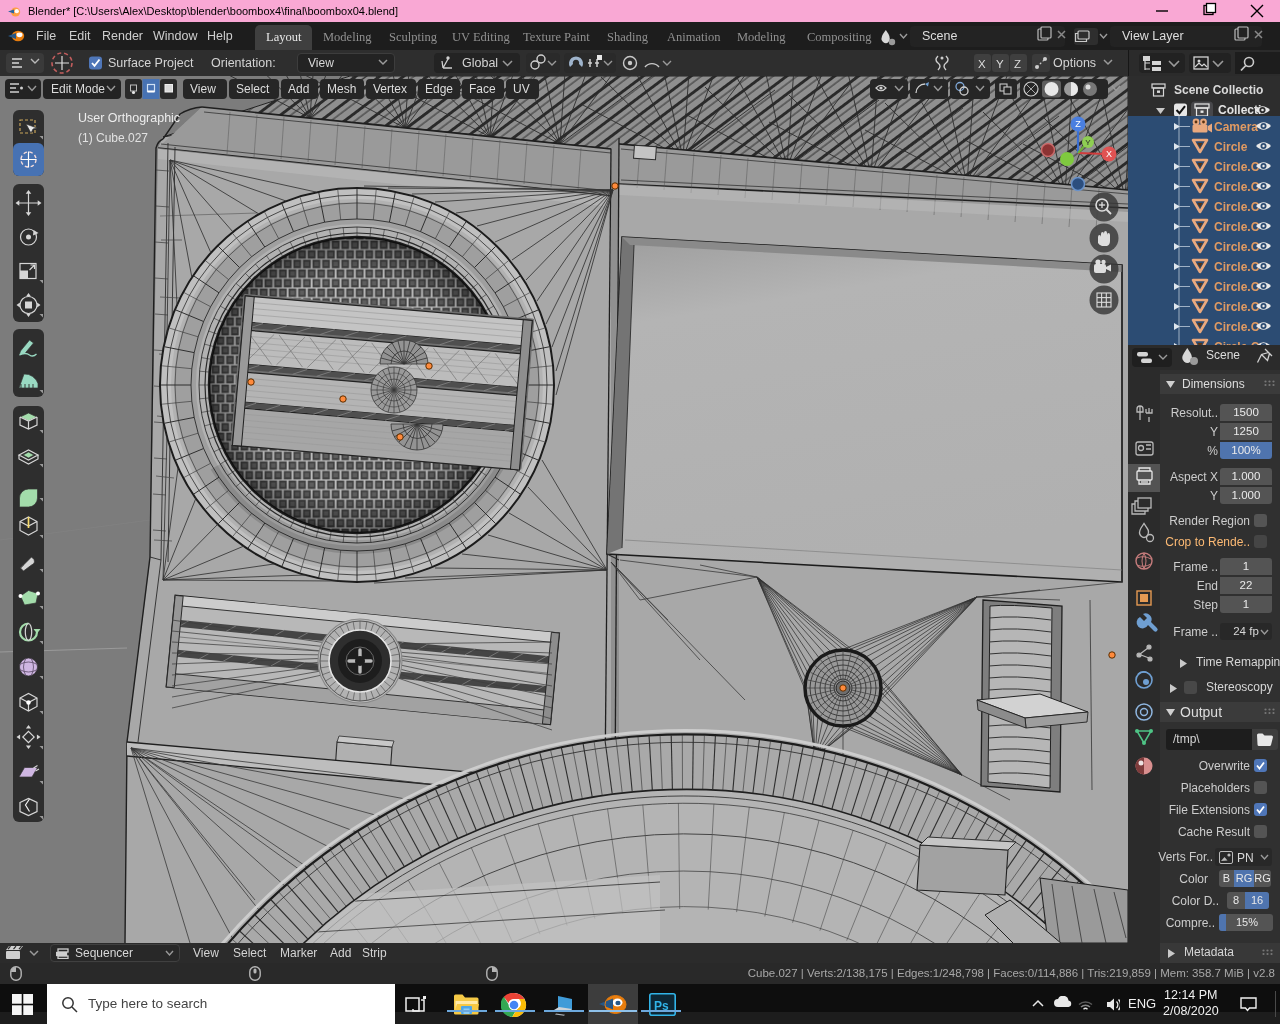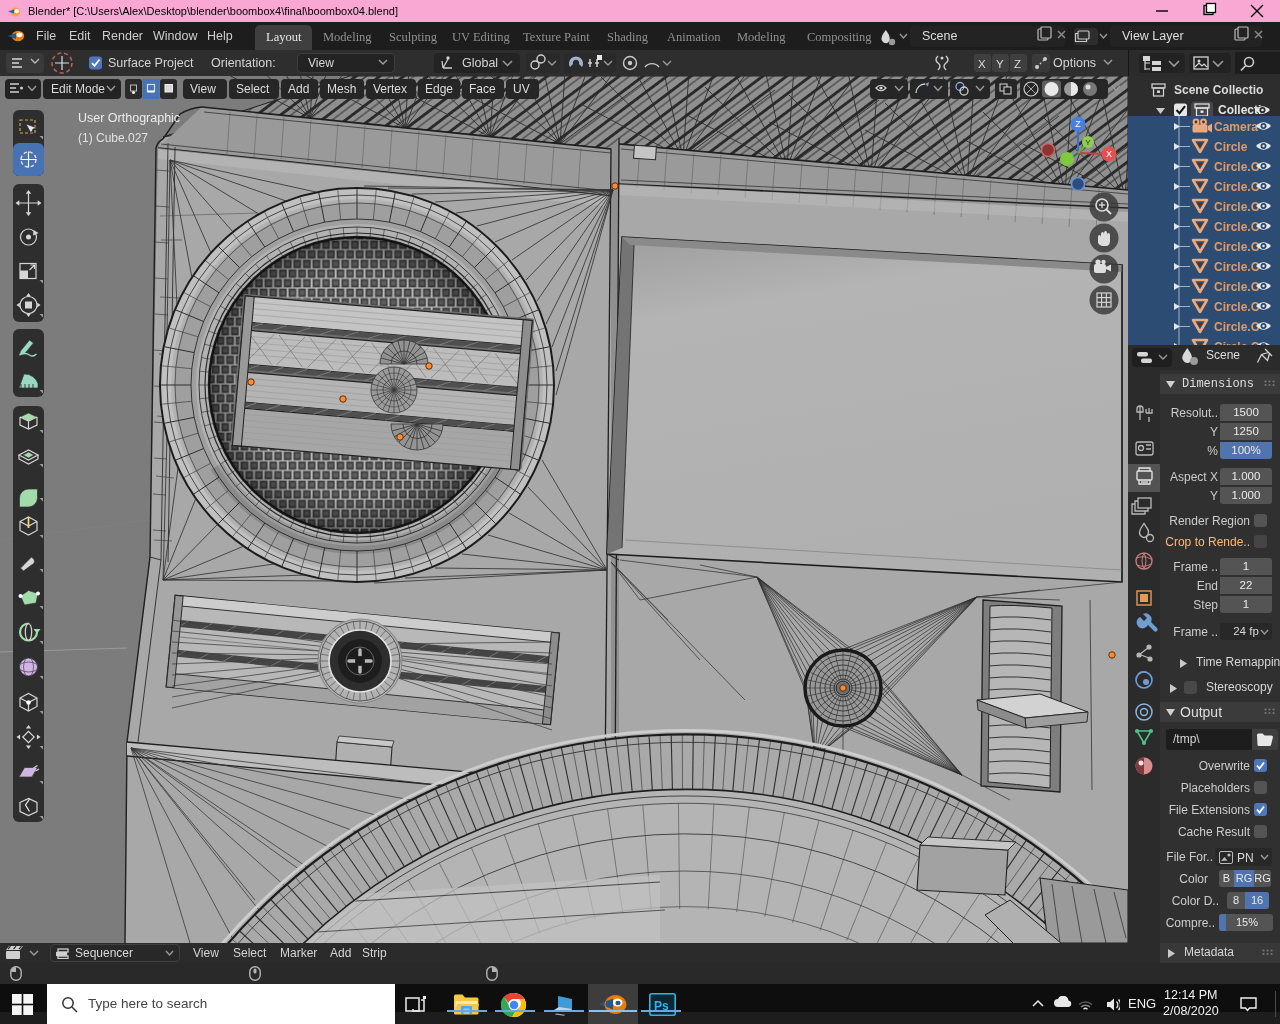--- a/index.html
+++ b/index.html
@@ -1549,7 +1549,7 @@
       <circle cx="13" cy="393" r="2.5" fill="#fff" opacity="0.85"></circle>
     </svg>
 
-    <div class="phead" style="top:29px;font-family:Liberation Mono, monospace;">
+    <div class="phead" style="top:29px;">
       <svg class="abs" style="left:6px;top:7px" width="9" height="7" viewBox="0 0 9 7">
           <path d="M0 0 h9 l-4.5 7 Z" fill="#d0d0d0"></path>
         </svg>

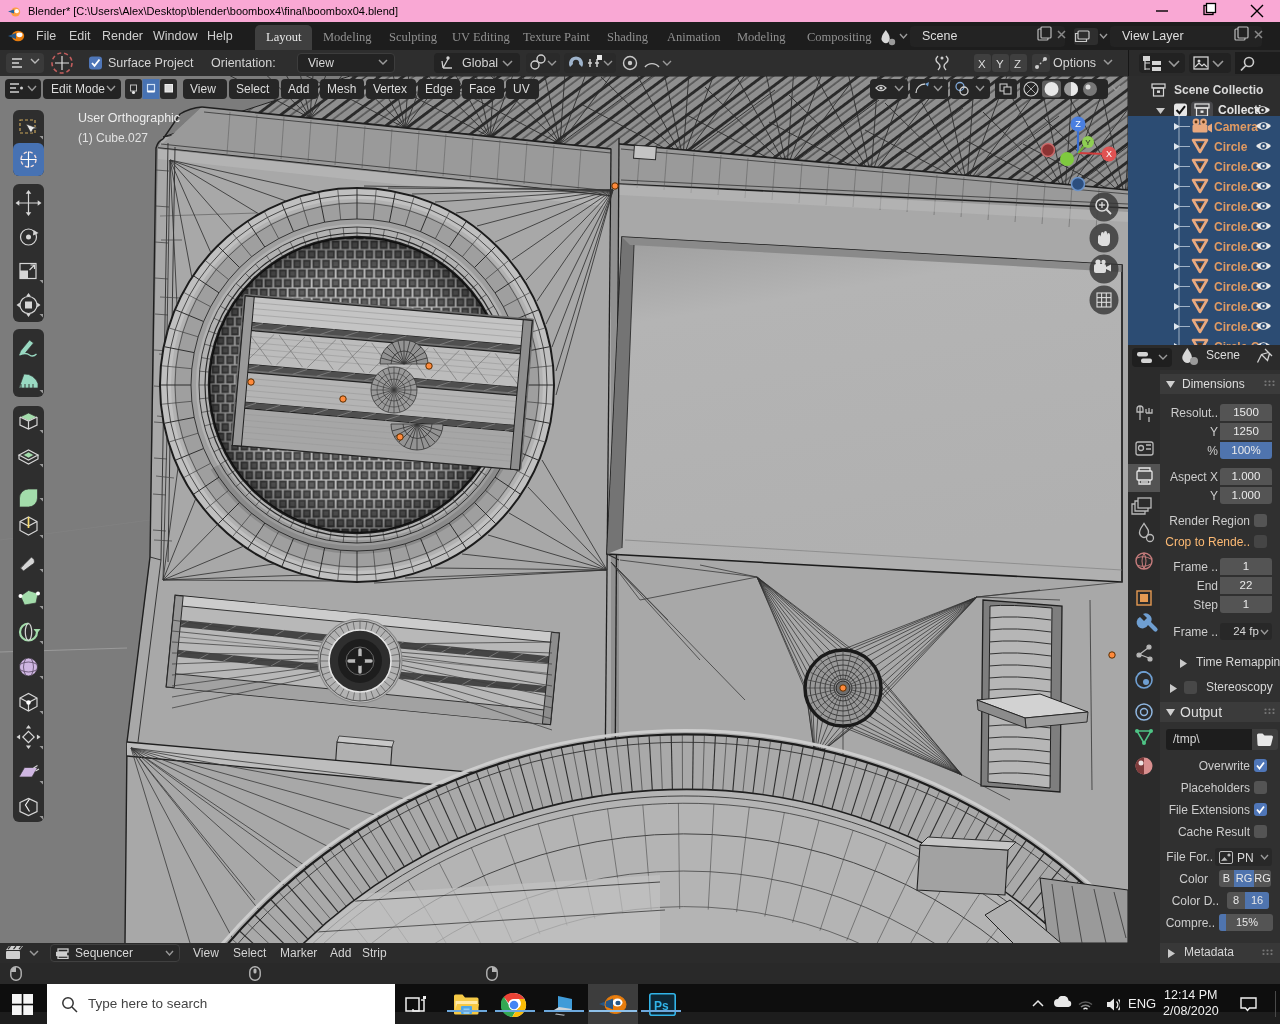--- a/index.html
+++ b/index.html
@@ -1671,7 +1671,7 @@
         <span class="cbox" style="left:94px"></span>
       </div>
     <div class="prow" style="top:503px">
-        <span class="plabel" style="right:67px">File For..</span>
+        <span class="plabel" style="right:67px">Verts For..</span>
       <div style="position:absolute;left:55px;top:0;width:57px;height:18px;background:#282828;border-radius:3px;">
         <svg class="abs" style="left:4px;top:2.5px" width="14" height="13" viewBox="0 0 14 13">
             <rect x="0.5" y="0.5" width="13" height="12" rx="1.5" fill="none" stroke="#bbb"></rect>

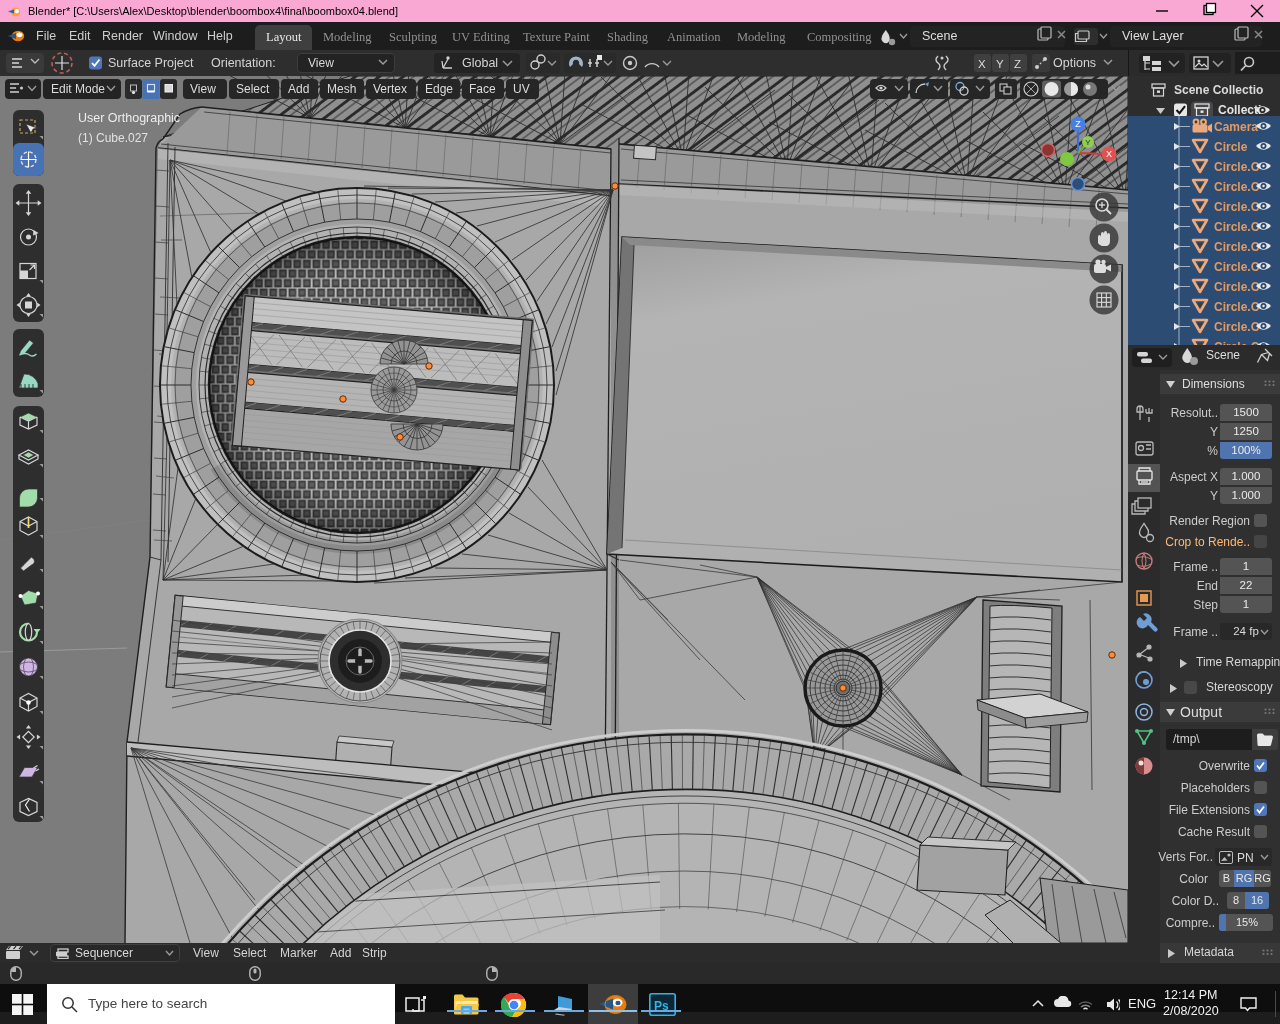--- a/index.html
+++ b/index.html
@@ -1765,6 +1765,7 @@
       <rect x="0.8" y="0.8" width="10.4" height="13.4" rx="5" fill="none" stroke="#b5b5b5" stroke-width="1.4"></rect>
       <path d="M11 6 a5 5 0 0 0 -5 -5 v5 Z" fill="#b5b5b5"></path>
     </svg>
+    <span style="position:absolute;right:5px">Cube.027 | Verts:2/138,175 | Edges:1/248,798 | Faces:0/114,886 | Tris:219,859 | Mem: 358.7 MiB | v2.8</span>
   </div>
   <div class="abs" id="taskbar">
     <svg class="abs" style="left:12px;top:10px" width="21" height="21" viewBox="0 0 21 21">

